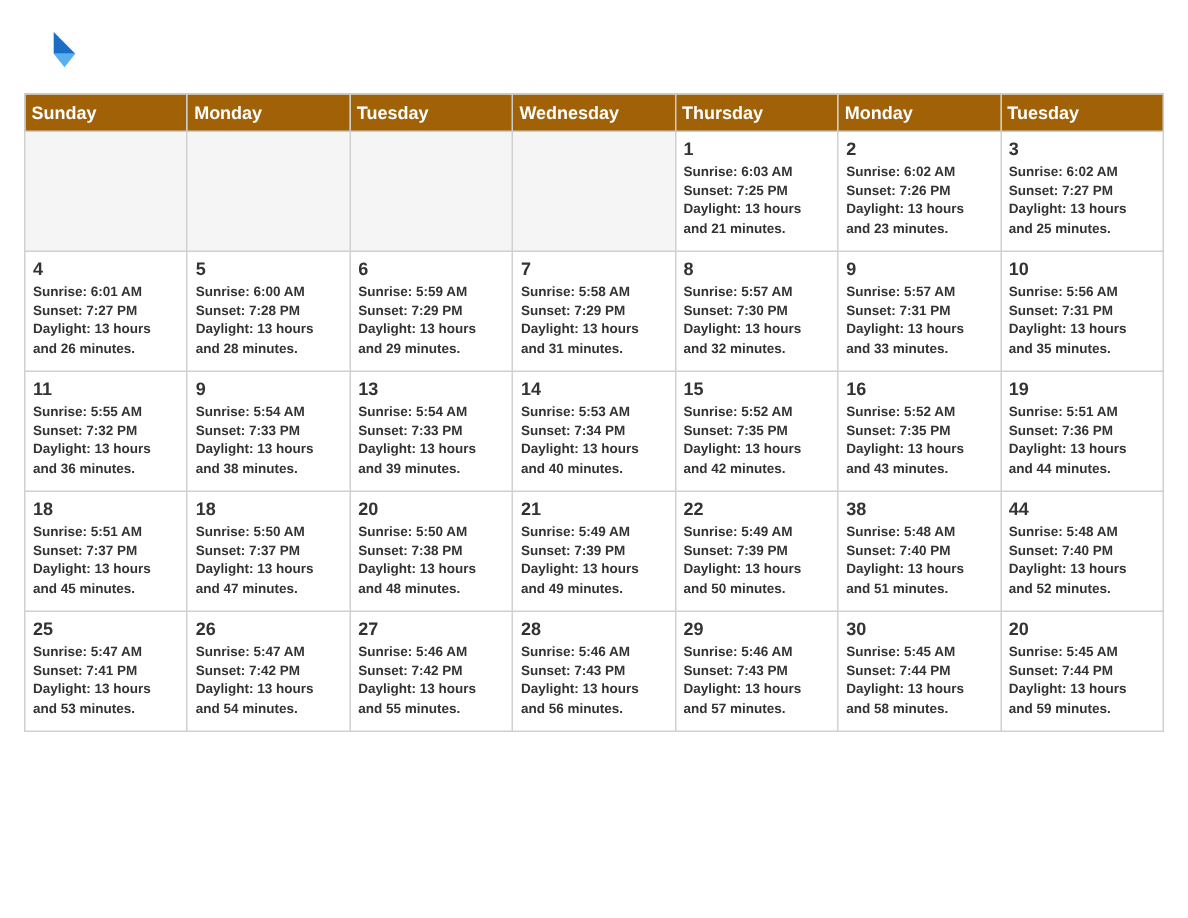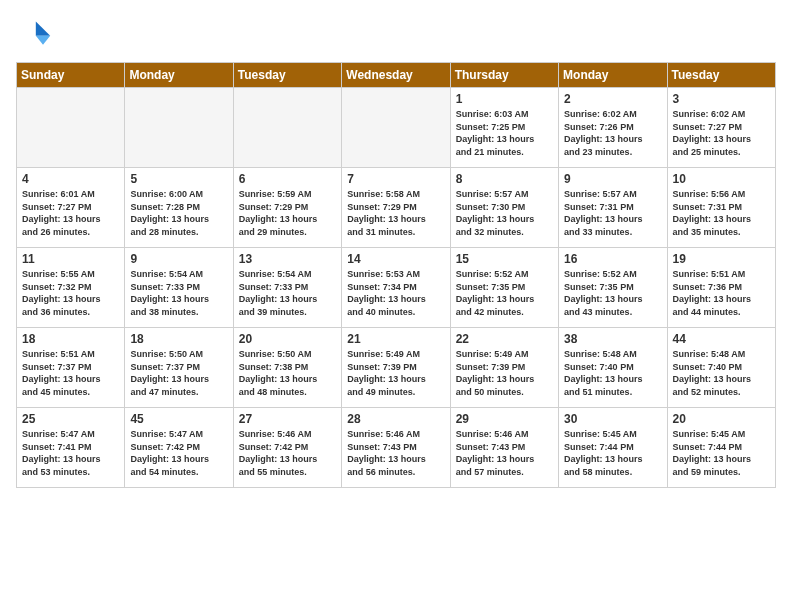--- a/index.html
+++ b/index.html
@@ -238,7 +238,7 @@
           <div class="day-info">Sunrise: 5:47 AM<br>Sunset: 7:41 PM<br>Daylight: 13 hours<br>and 53 minutes.</div>
         </td>
         <td>
-          <span class="day-num">45</span>
+          <span class="day-num">26</span>
           <div class="day-info">Sunrise: 5:47 AM<br>Sunset: 7:42 PM<br>Daylight: 13 hours<br>and 54 minutes.</div>
         </td>
         <td>

